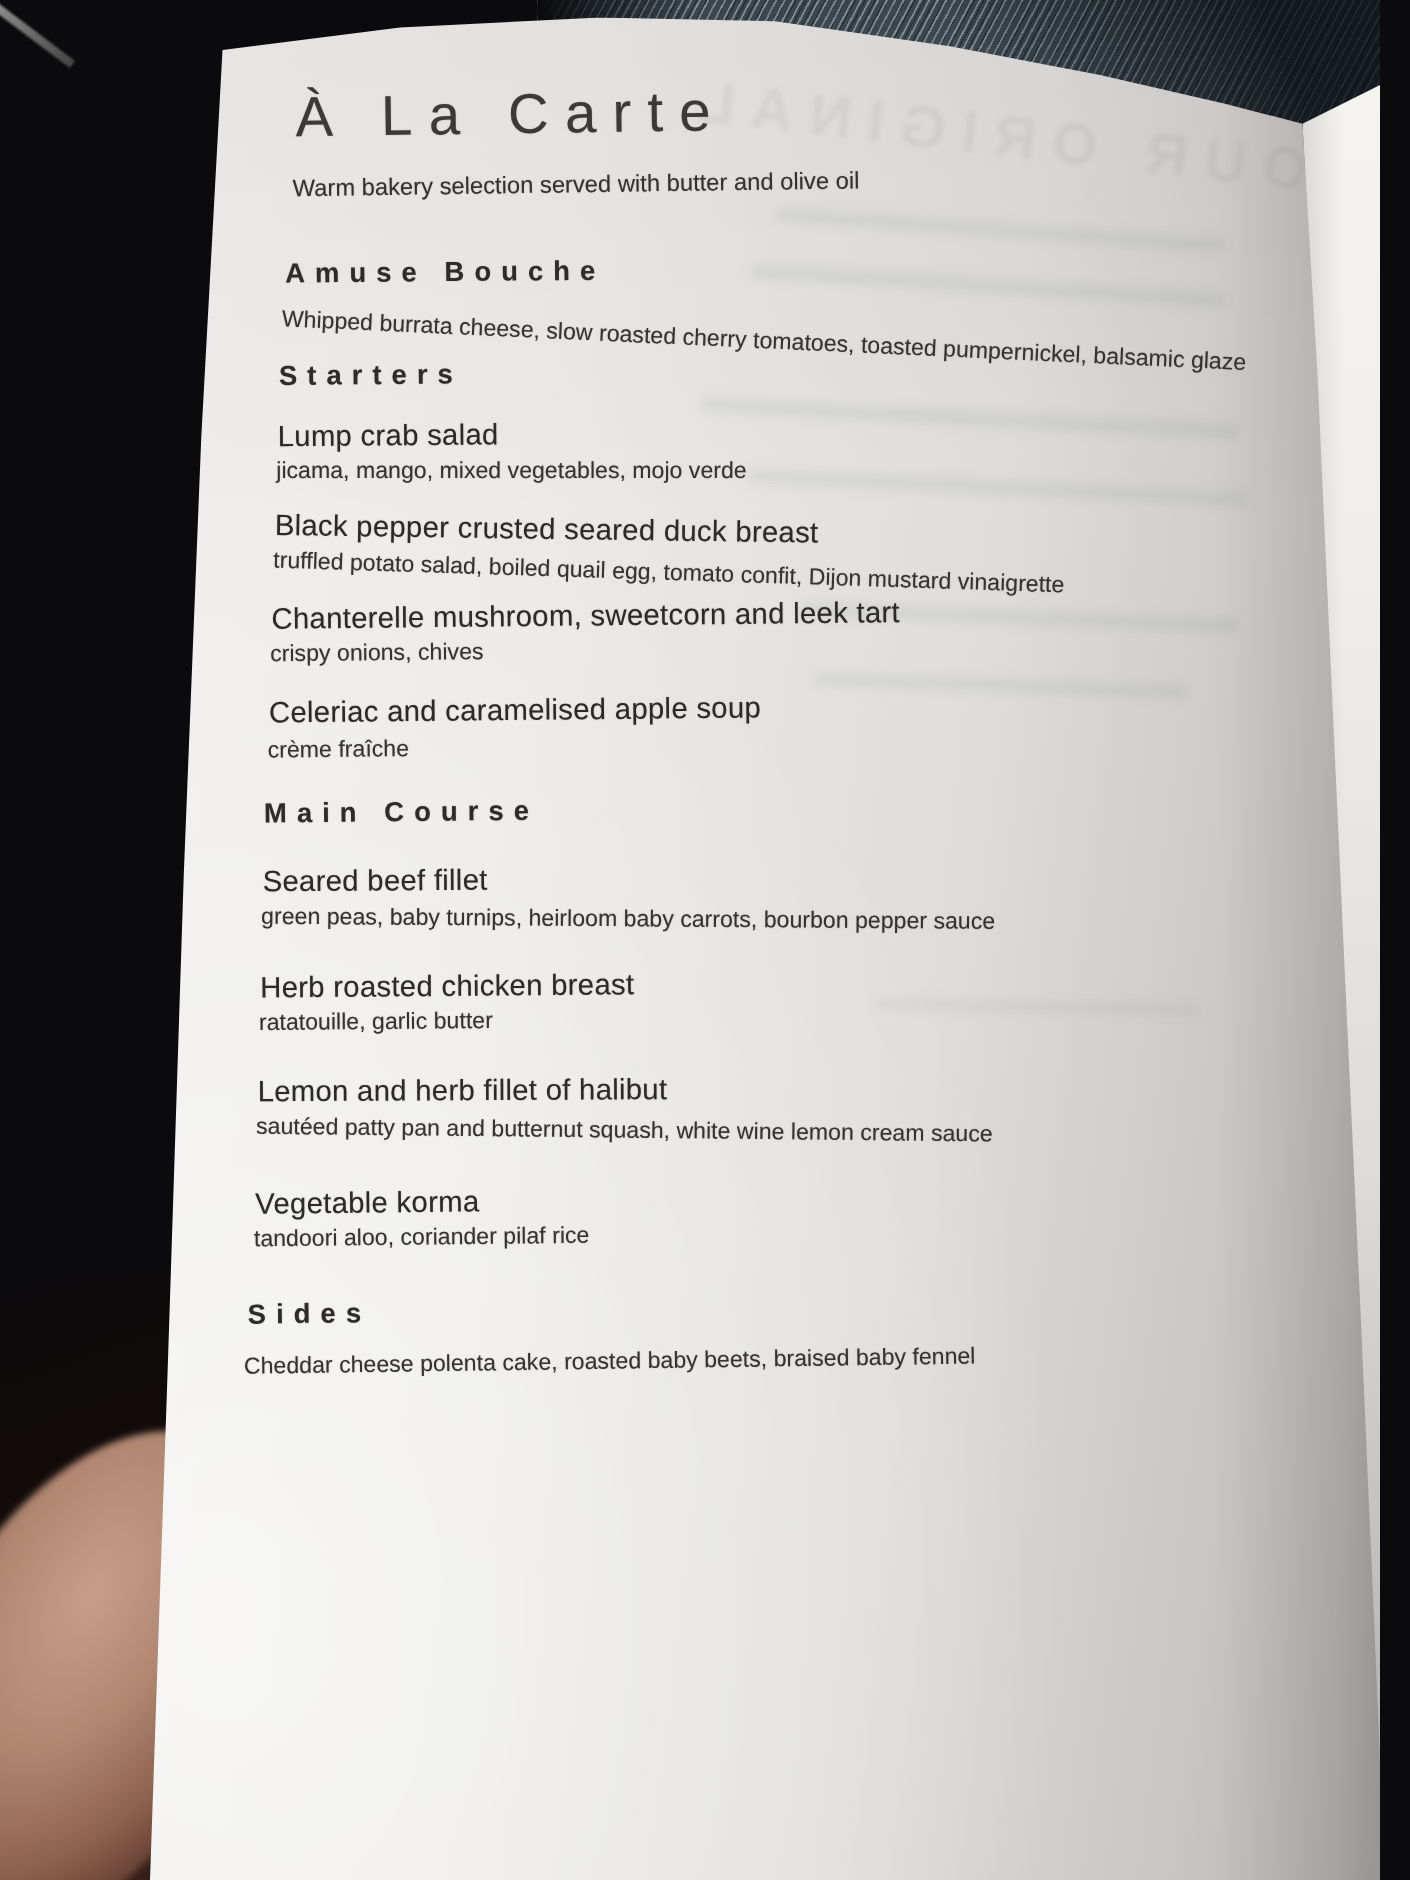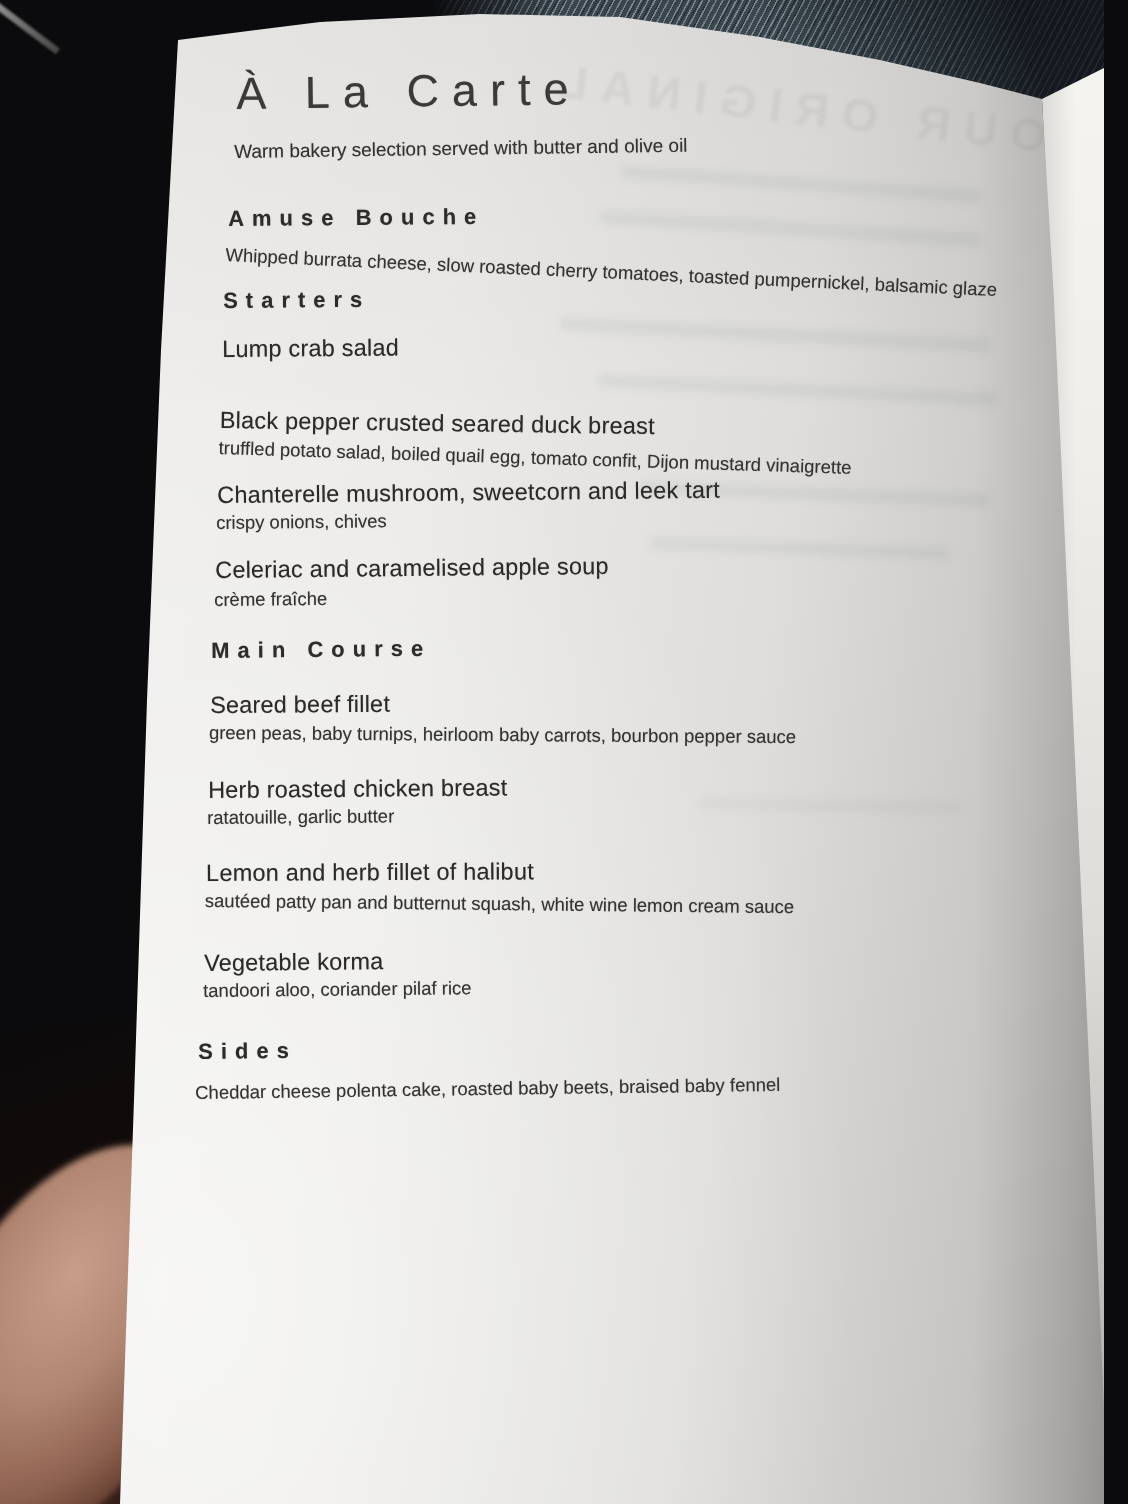--- a/index.html
+++ b/index.html
@@ -136,6 +136,7 @@
     <div class="L h p-h2">Starters</div>
 
     <div class="L n p-n1">Lump crab salad</div>
+    <div class="L d p-dd1">jicama, mango, mixed vegetables, mojo verde</div>
 
     <div class="L n p-n2">Black pepper crusted seared duck breast</div>
     <div class="L d p-dd2">truffled potato salad, boiled quail egg, tomato confit, Dijon mustard vinaigrette</div>

